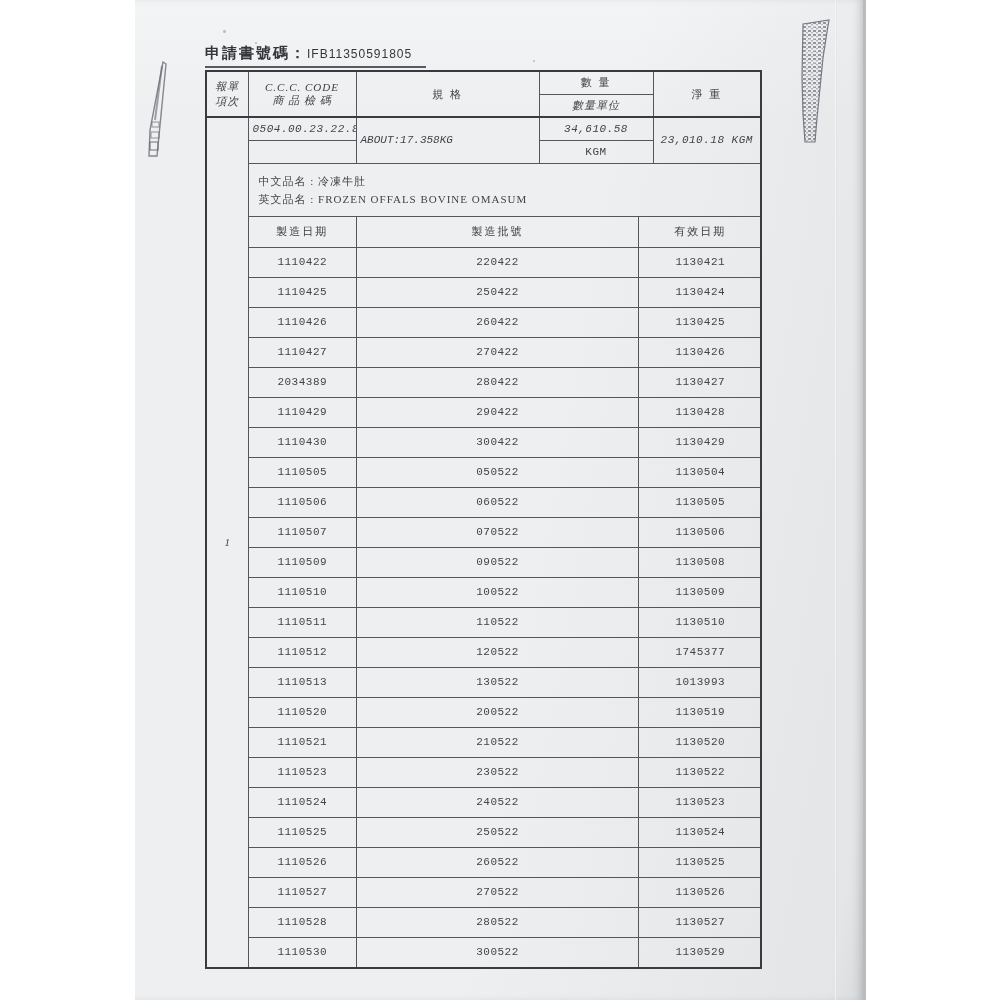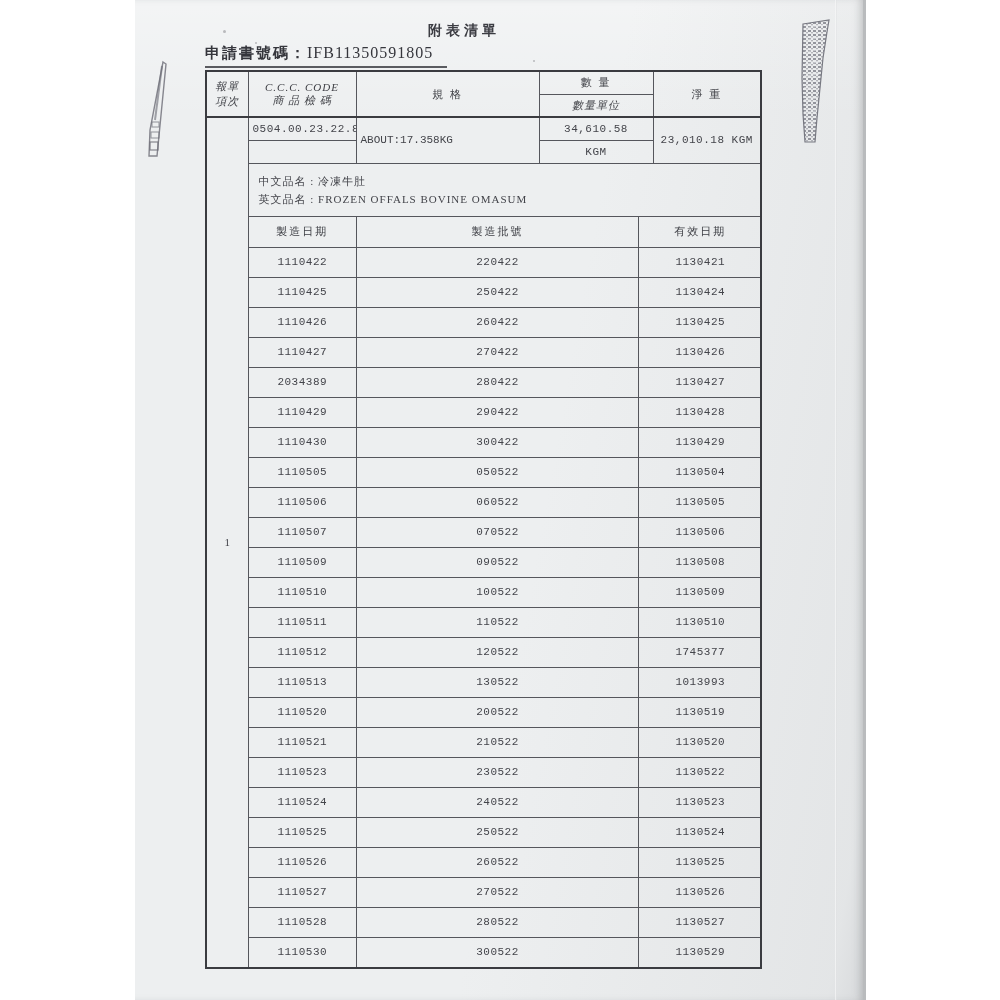--- a/index.html
+++ b/index.html
@@ -106,7 +106,6 @@
   <div class="speck" style="left:120px;top:42px;width:2px;height:2px;"></div>
   <div class="speck" style="left:398px;top:60px;width:2px;height:2px;"></div>
 
-  <div class="doc-title">附表清單</div>
 
   <div class="app-line">
     <span class="lbl">申請書號碼：</span><span class="num">IFB11350591805</span>

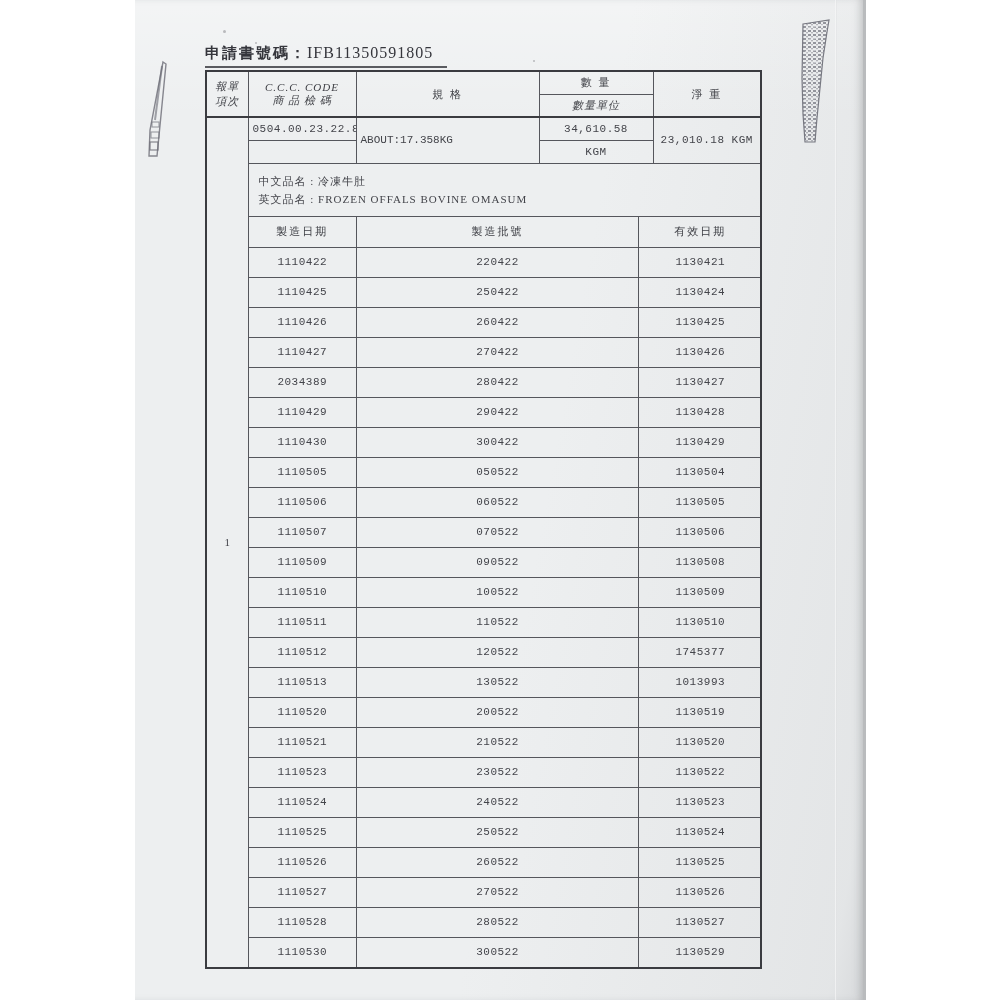--- a/index.html
+++ b/index.html
@@ -33,7 +33,7 @@
     padding:0 14px 3px 0;
   }
   .app-line .lbl{letter-spacing:2px;font-weight:bold;}
-  .app-line .num{font-family:Liberation Serif, serif;font-size:16px;letter-spacing:1px;}
+  .app-line .num{font-family:Liberation Sans, sans-serif;font-size:12px;letter-spacing:1px;}
 
   table{border-collapse:collapse;}
   .outer-table{

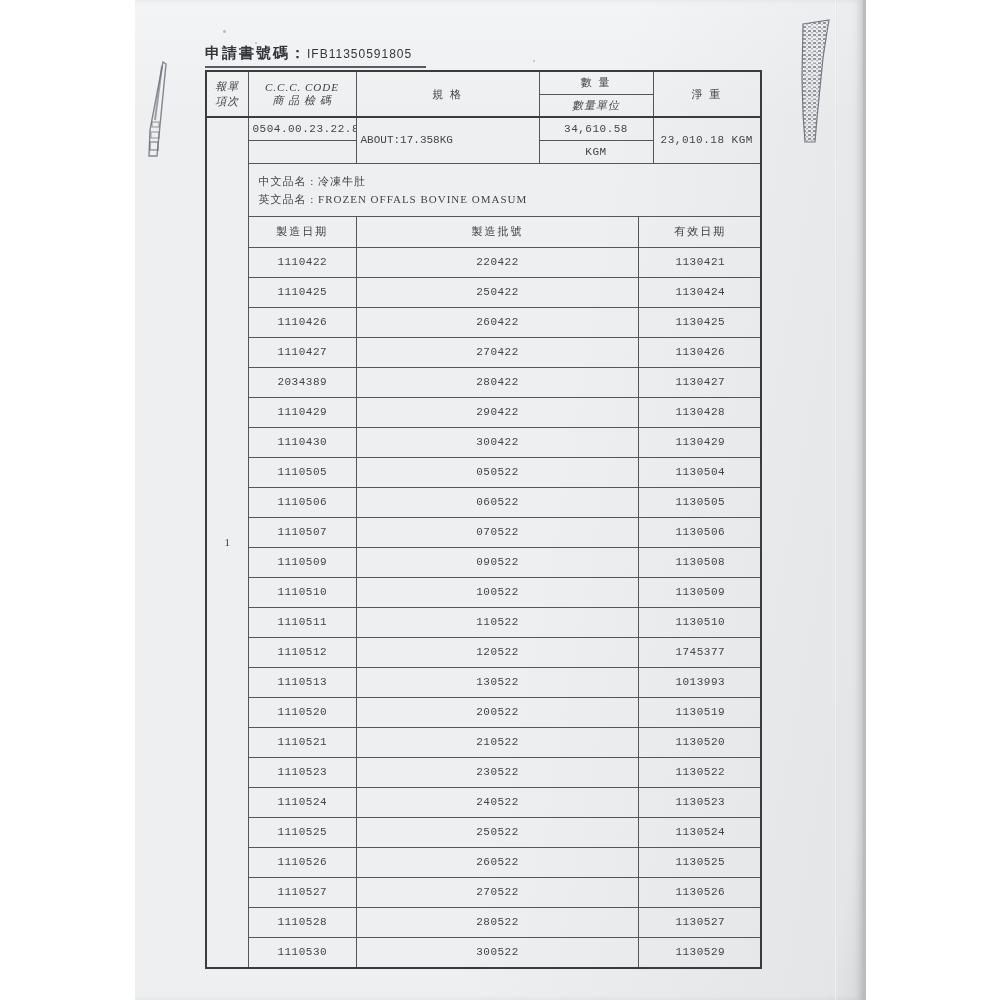--- a/index.html
+++ b/index.html
@@ -51,7 +51,7 @@
   .hdr{letter-spacing:2px;color:#3f4046;}
   .hdr2{letter-spacing:1px;color:#3f4046;font-style:italic;}
   .h23{height:23px;}
-  .thick-top td{border-top:2px solid #3a3b40;}
+  .thick-top td{border-top:2px solid #3a3b40;font-style:italic;}
   .num-cell{font-family:"Liberation Mono","DejaVu Sans Mono",monospace;letter-spacing:0.5px;}
   .spec-cell{text-align:left;vertical-align:middle;padding-left:8px;font-family:"Liberation Mono","DejaVu Sans Mono",monospace;}
   .item-no-cell{font-size:12px;}

